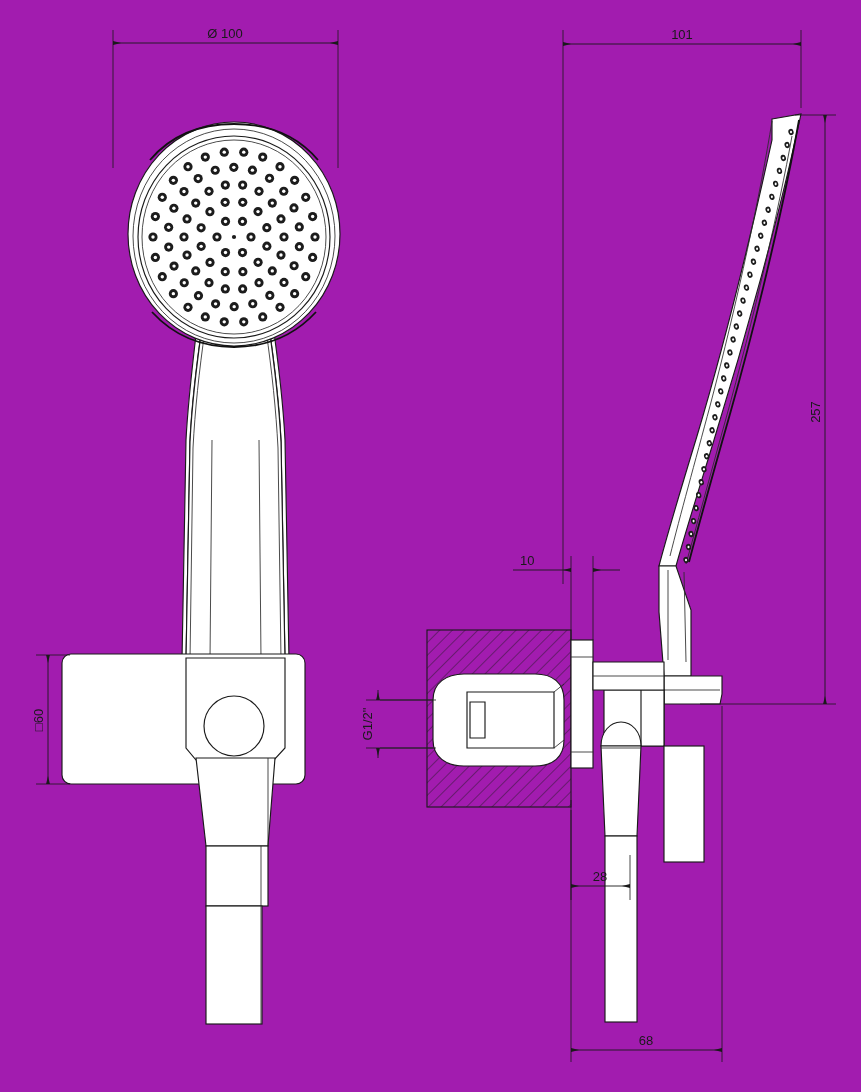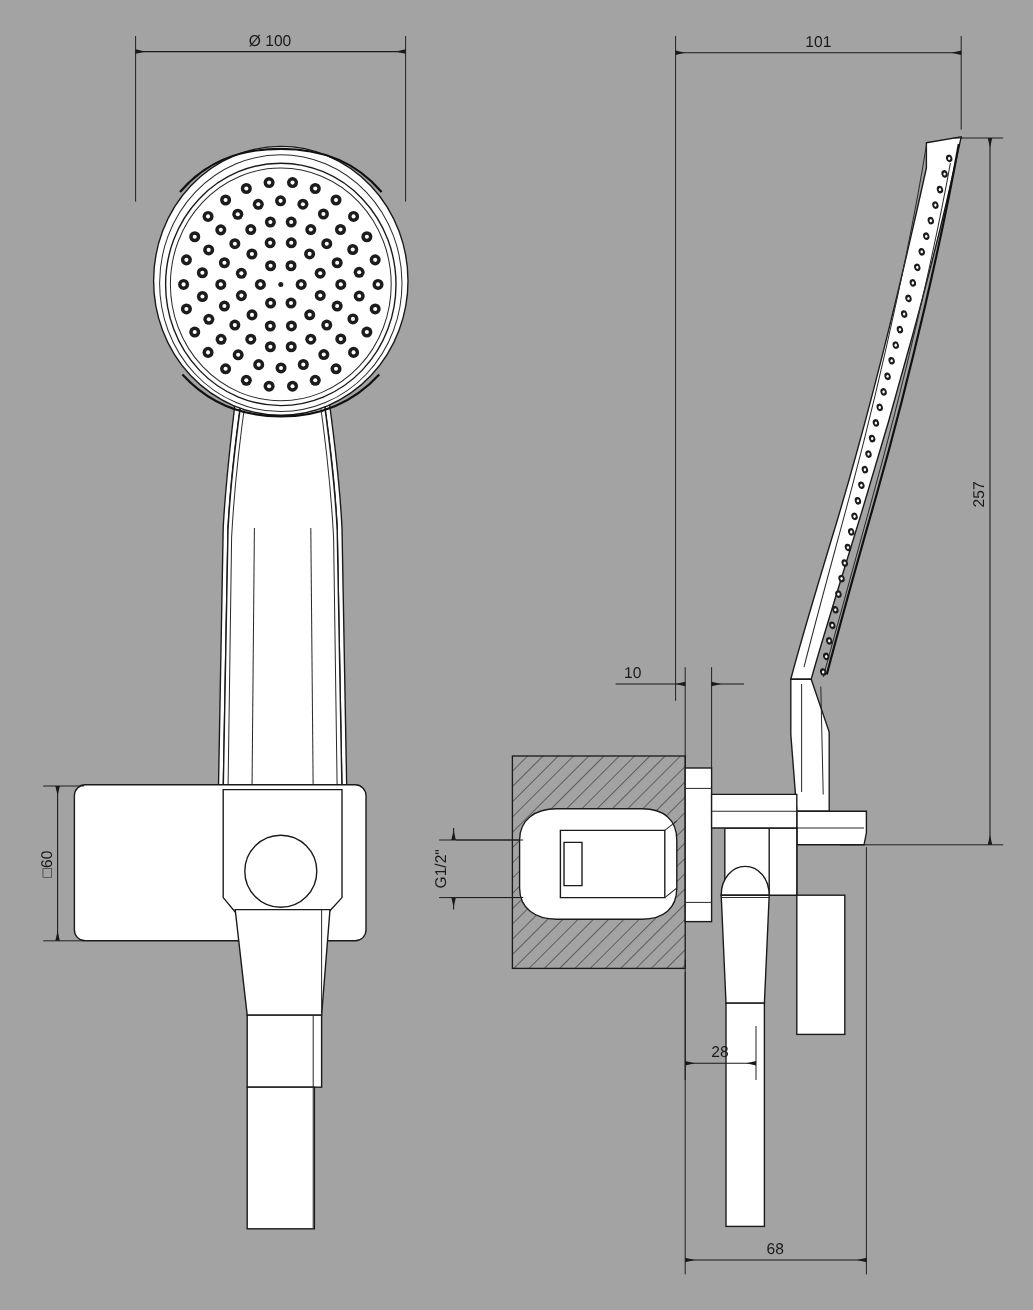--- a/index.html
+++ b/index.html
@@ -14,7 +14,7 @@
     position: relative;
     width: 861px;
     height: 1092px;
-    background: #a3a3a3;
+    background: #a21caf;
     overflow: hidden;
     text-decoration: underline;
   }

